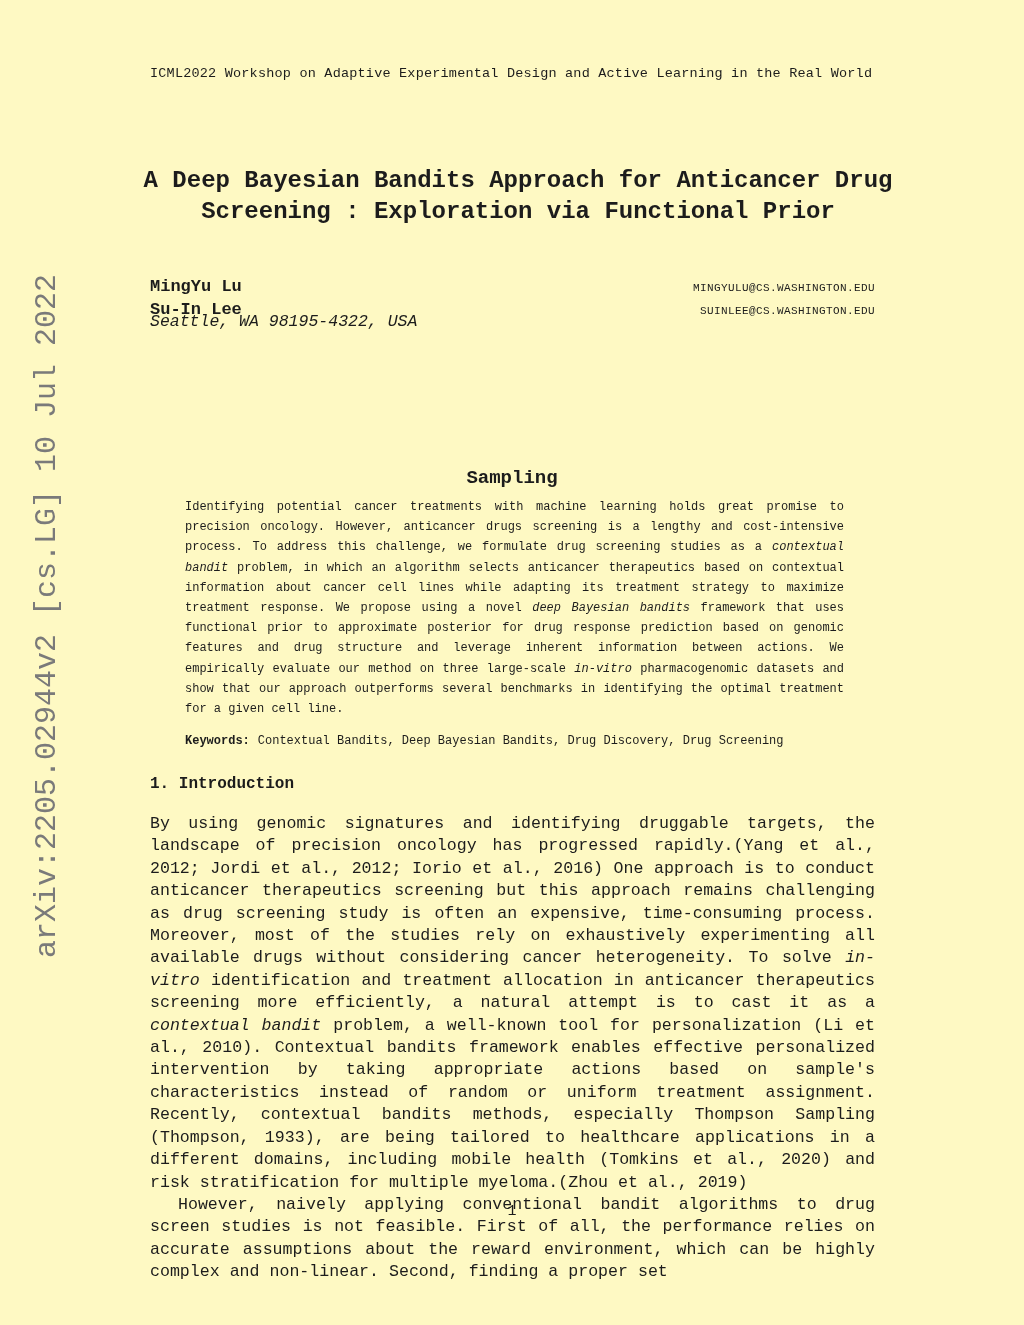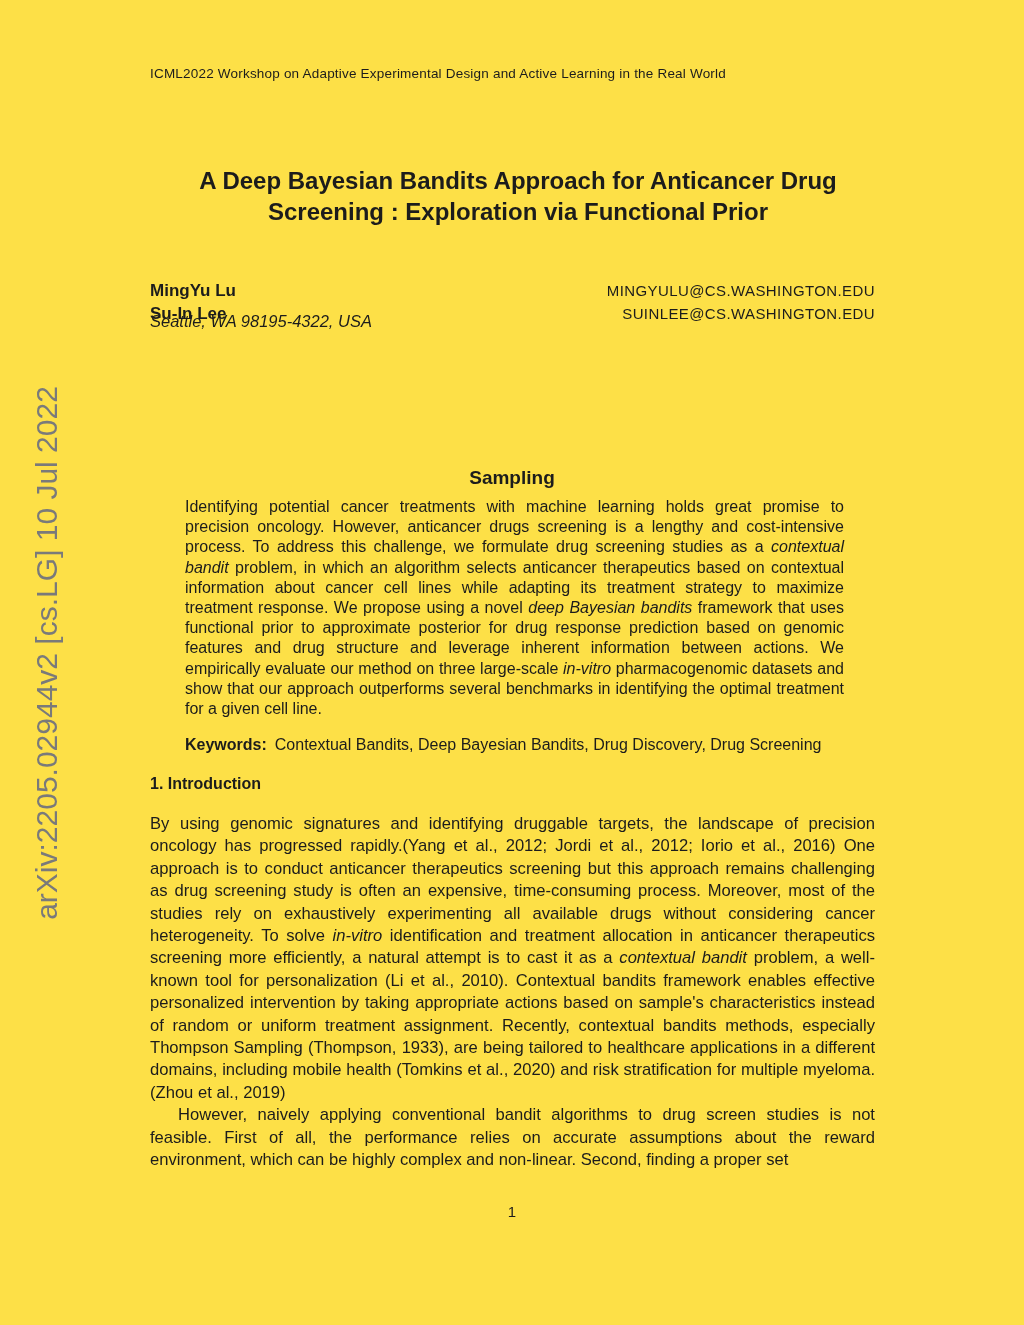--- a/index.html
+++ b/index.html
@@ -7,8 +7,8 @@
     position: relative;
     width: 1024px;
     height: 1325px;
-    background: #fde047;
-    font-family: Liberation Sans, sans-serif;
+    background: #fef9c3;
+    font-family: Liberation Mono, monospace;
     color: #1c1c1c;
     overflow: hidden;
   }

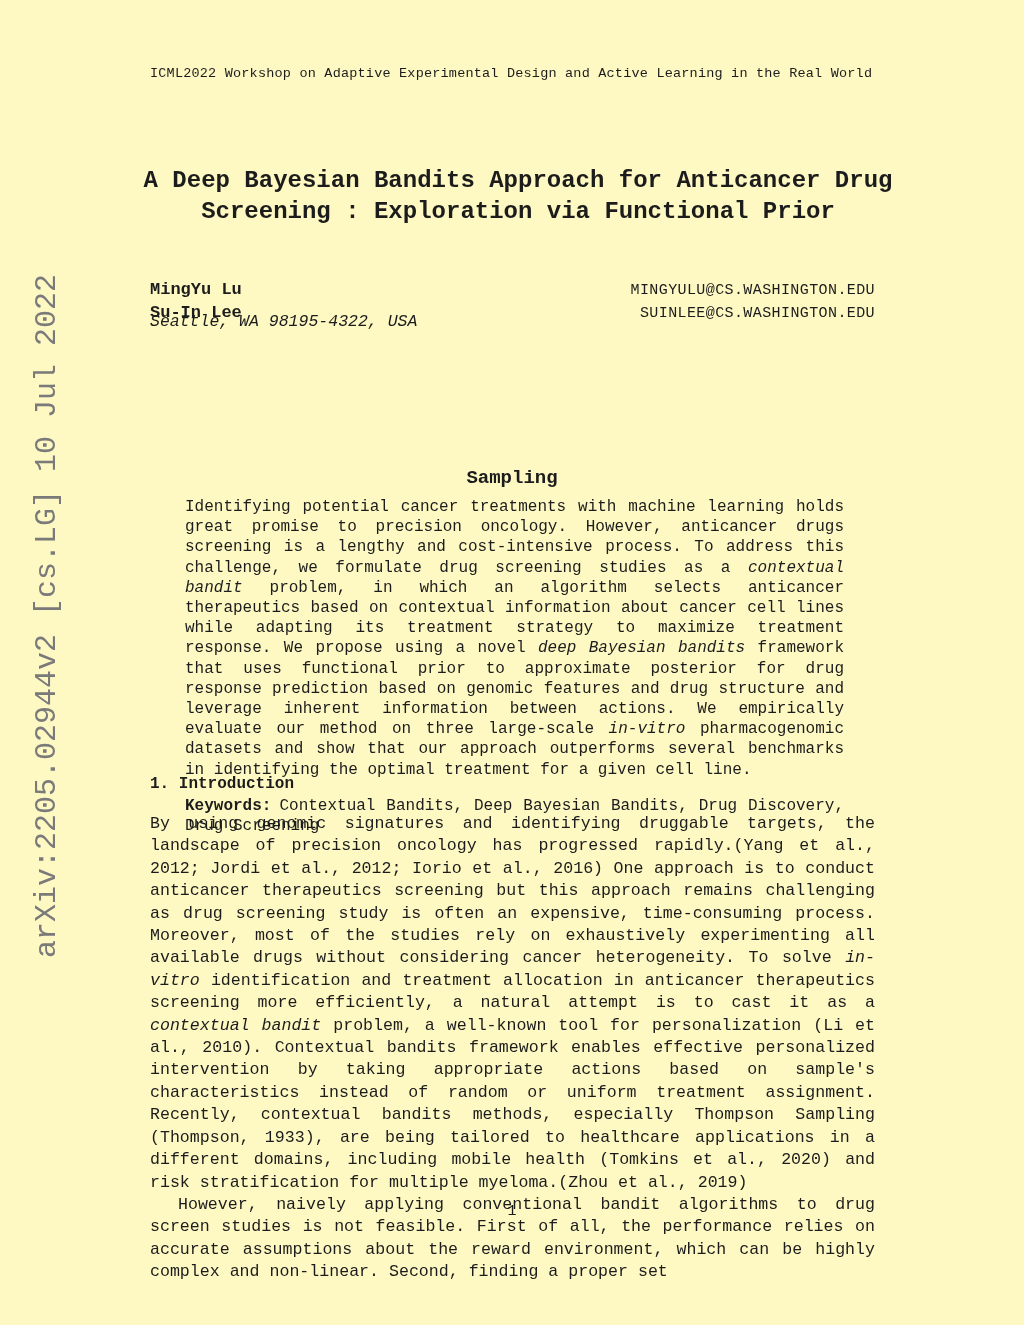--- a/index.html
+++ b/index.html
@@ -55,7 +55,7 @@
   }
   .author-name { font-weight: bold; font-size: 17px; }
   .author-email {
-    font-size: 15px;
+    font-size: 11px;
     letter-spacing: 0.4px;
     margin-top: 16px;
   }

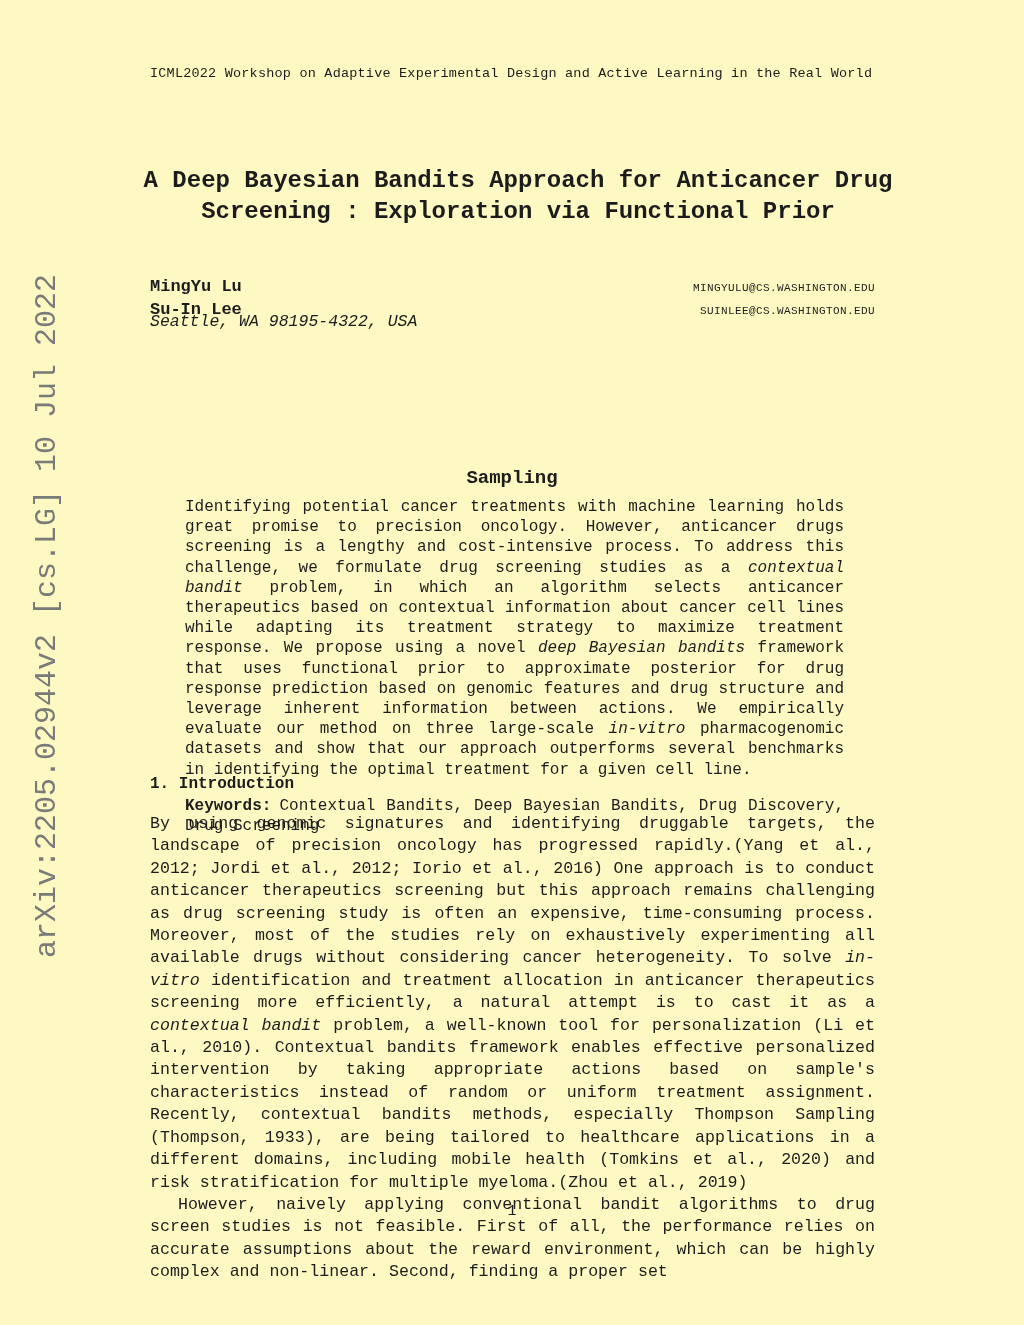--- a/index.html
+++ b/index.html
@@ -78,7 +78,7 @@
     left: 185px;
     top: 497px;
     width: 659px;
-    font-size: 16px;
+    font-size: 12px;
     line-height: 20.2px;
     text-align: justify;
   }

